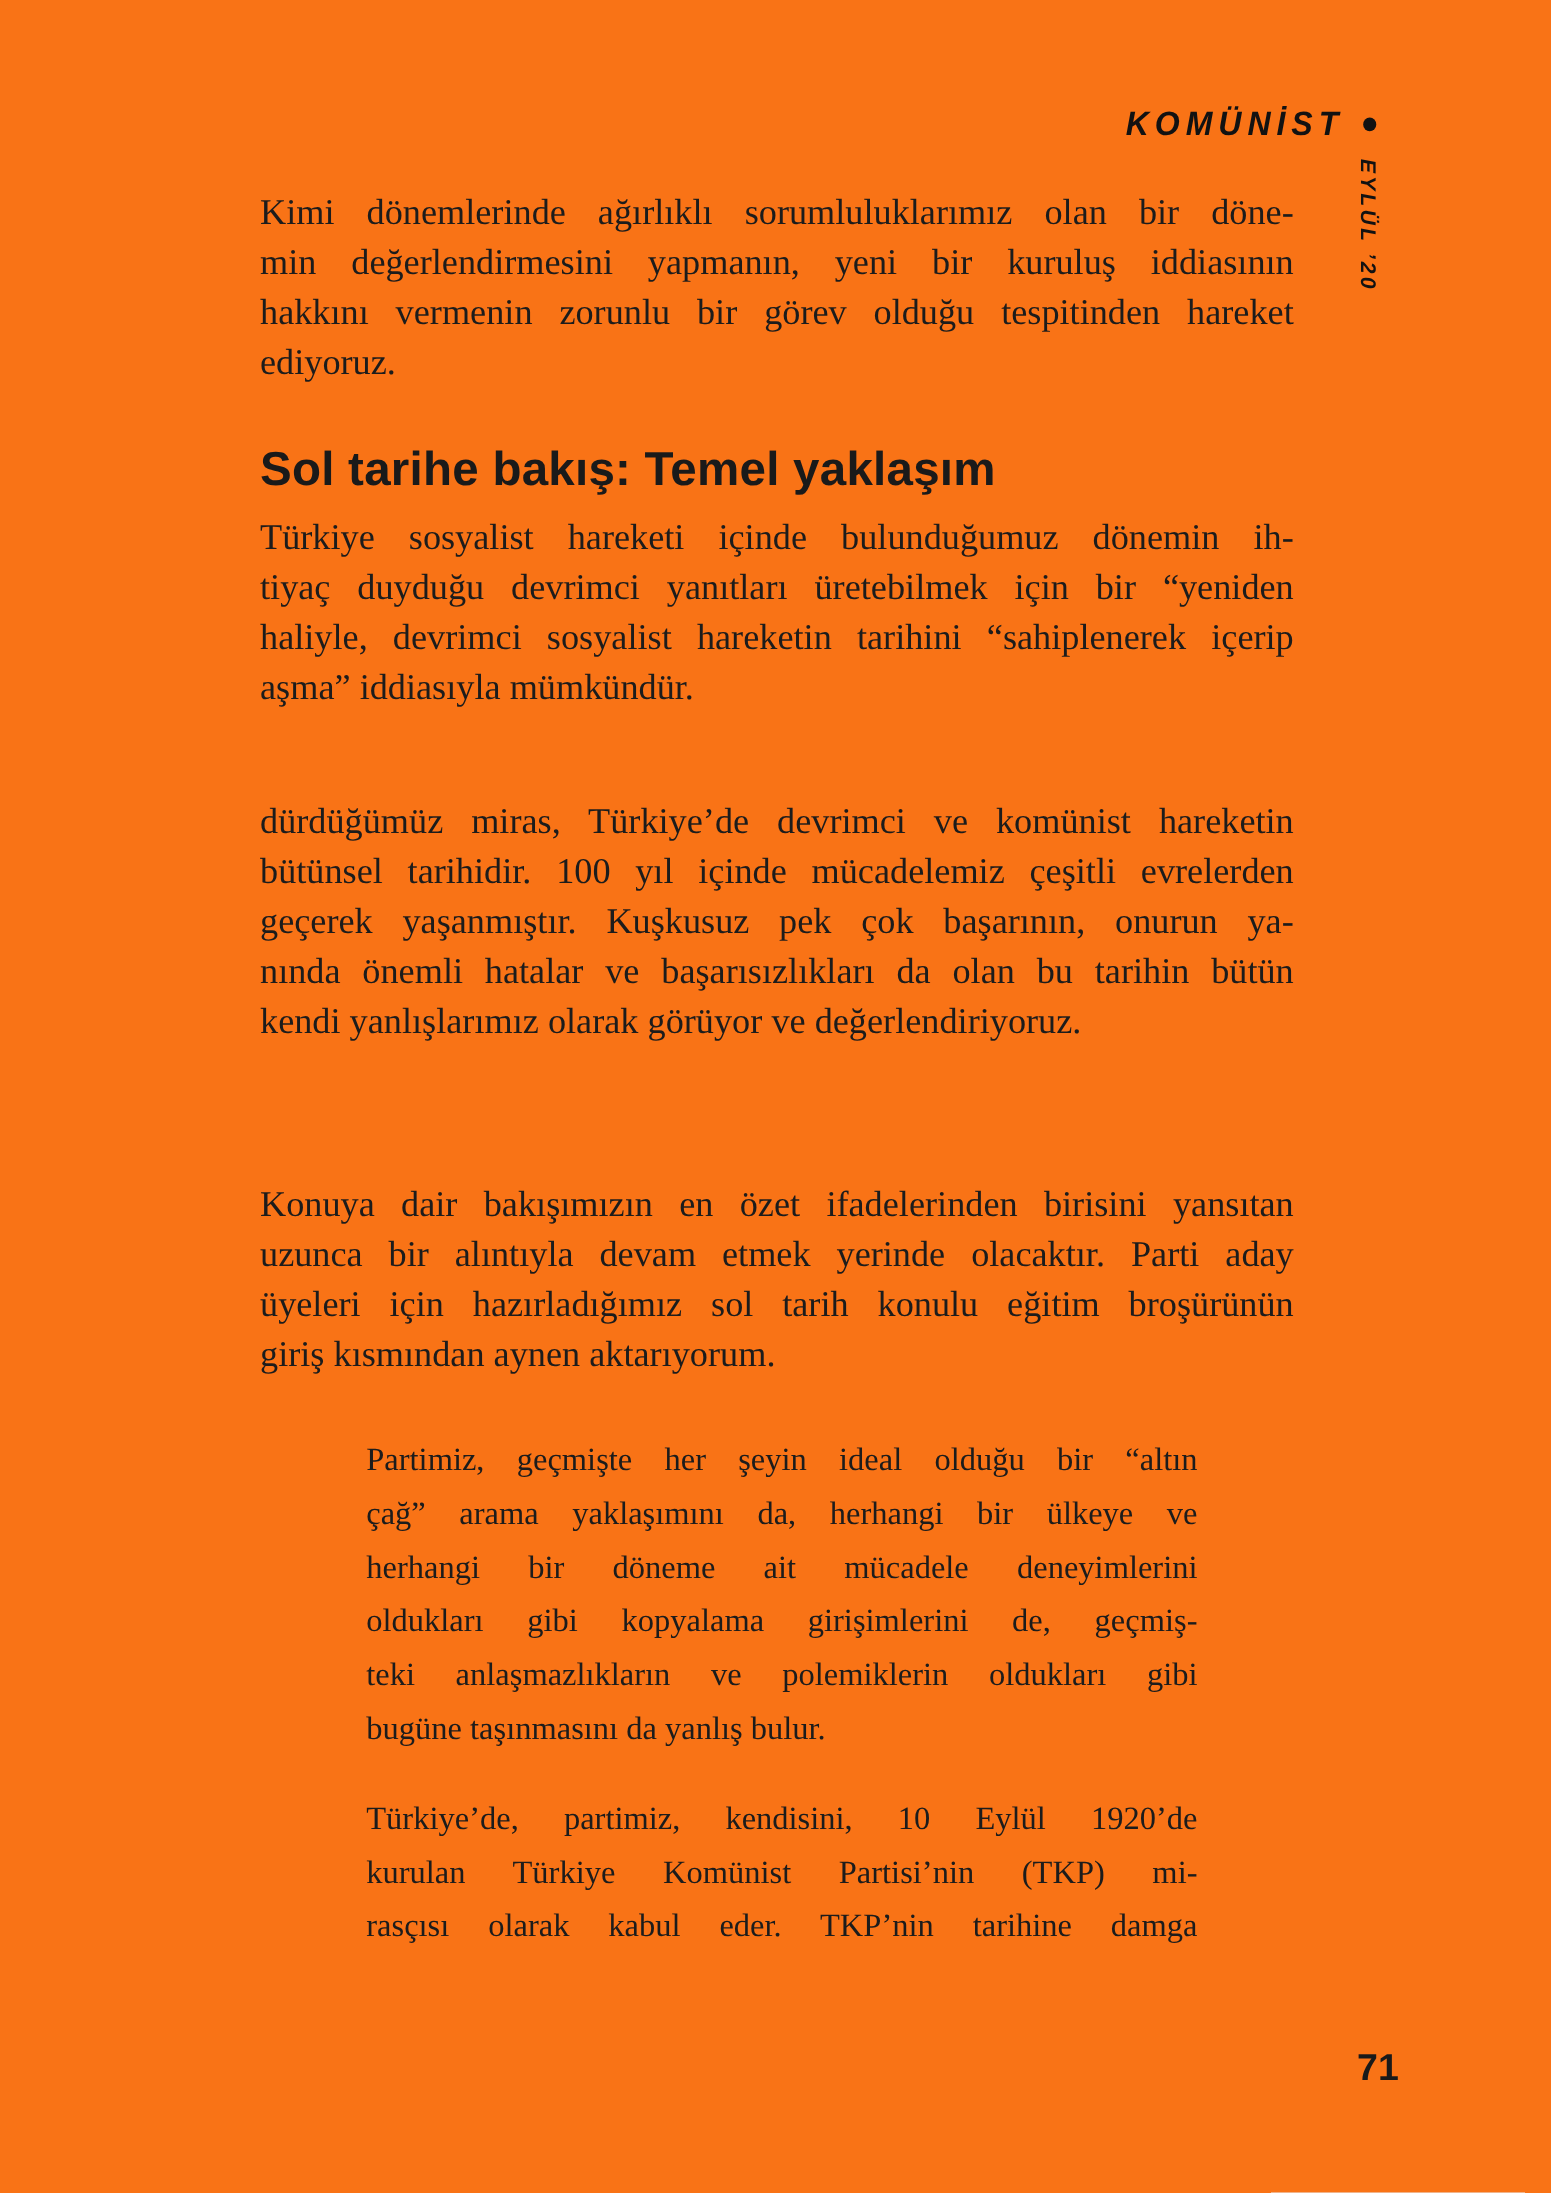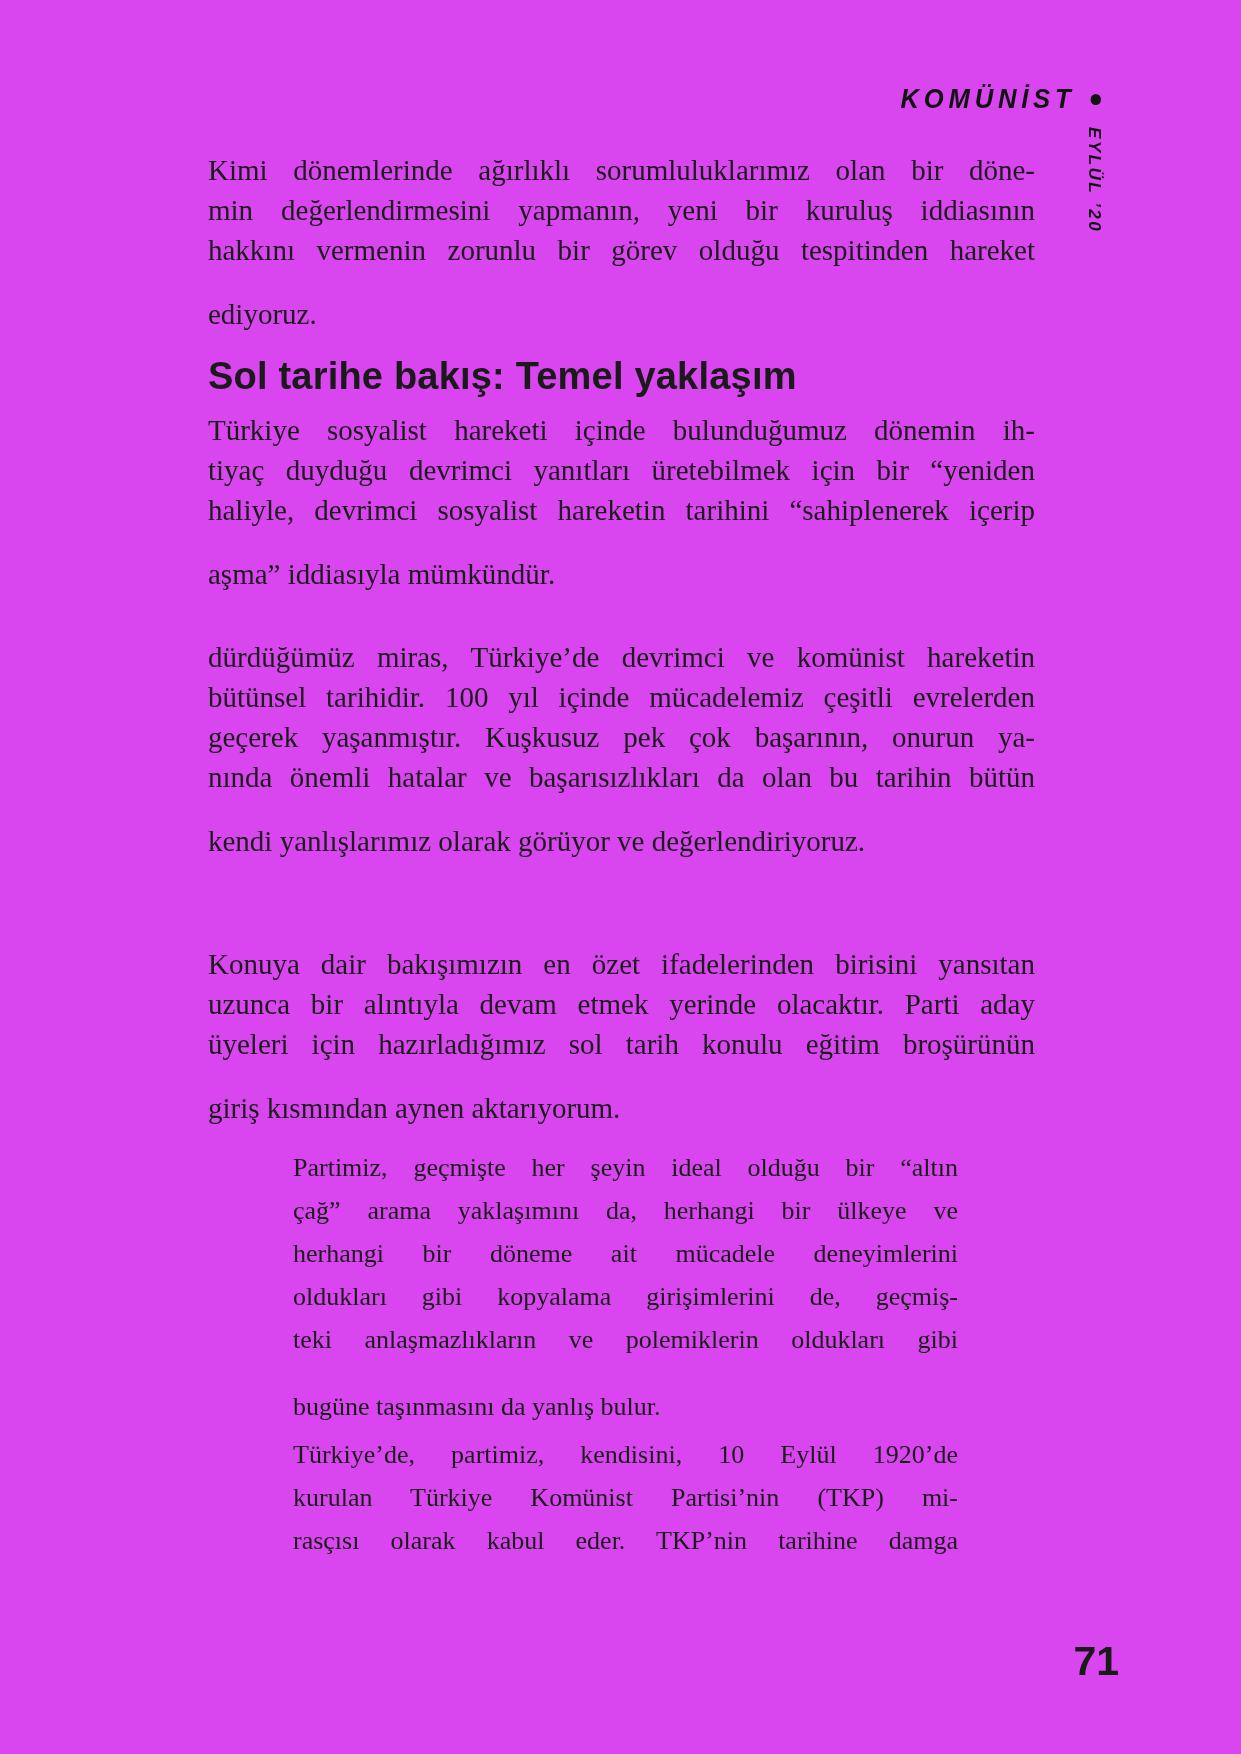--- a/index.html
+++ b/index.html
@@ -7,7 +7,7 @@
     position:relative;
     width:1241px;height:1754px;
     margin:0 auto;
-    background:#d946ef;
+    background:#f97316;
     overflow:hidden;
     font-family:"Liberation Serif", serif;
     color:#1c1c1c;

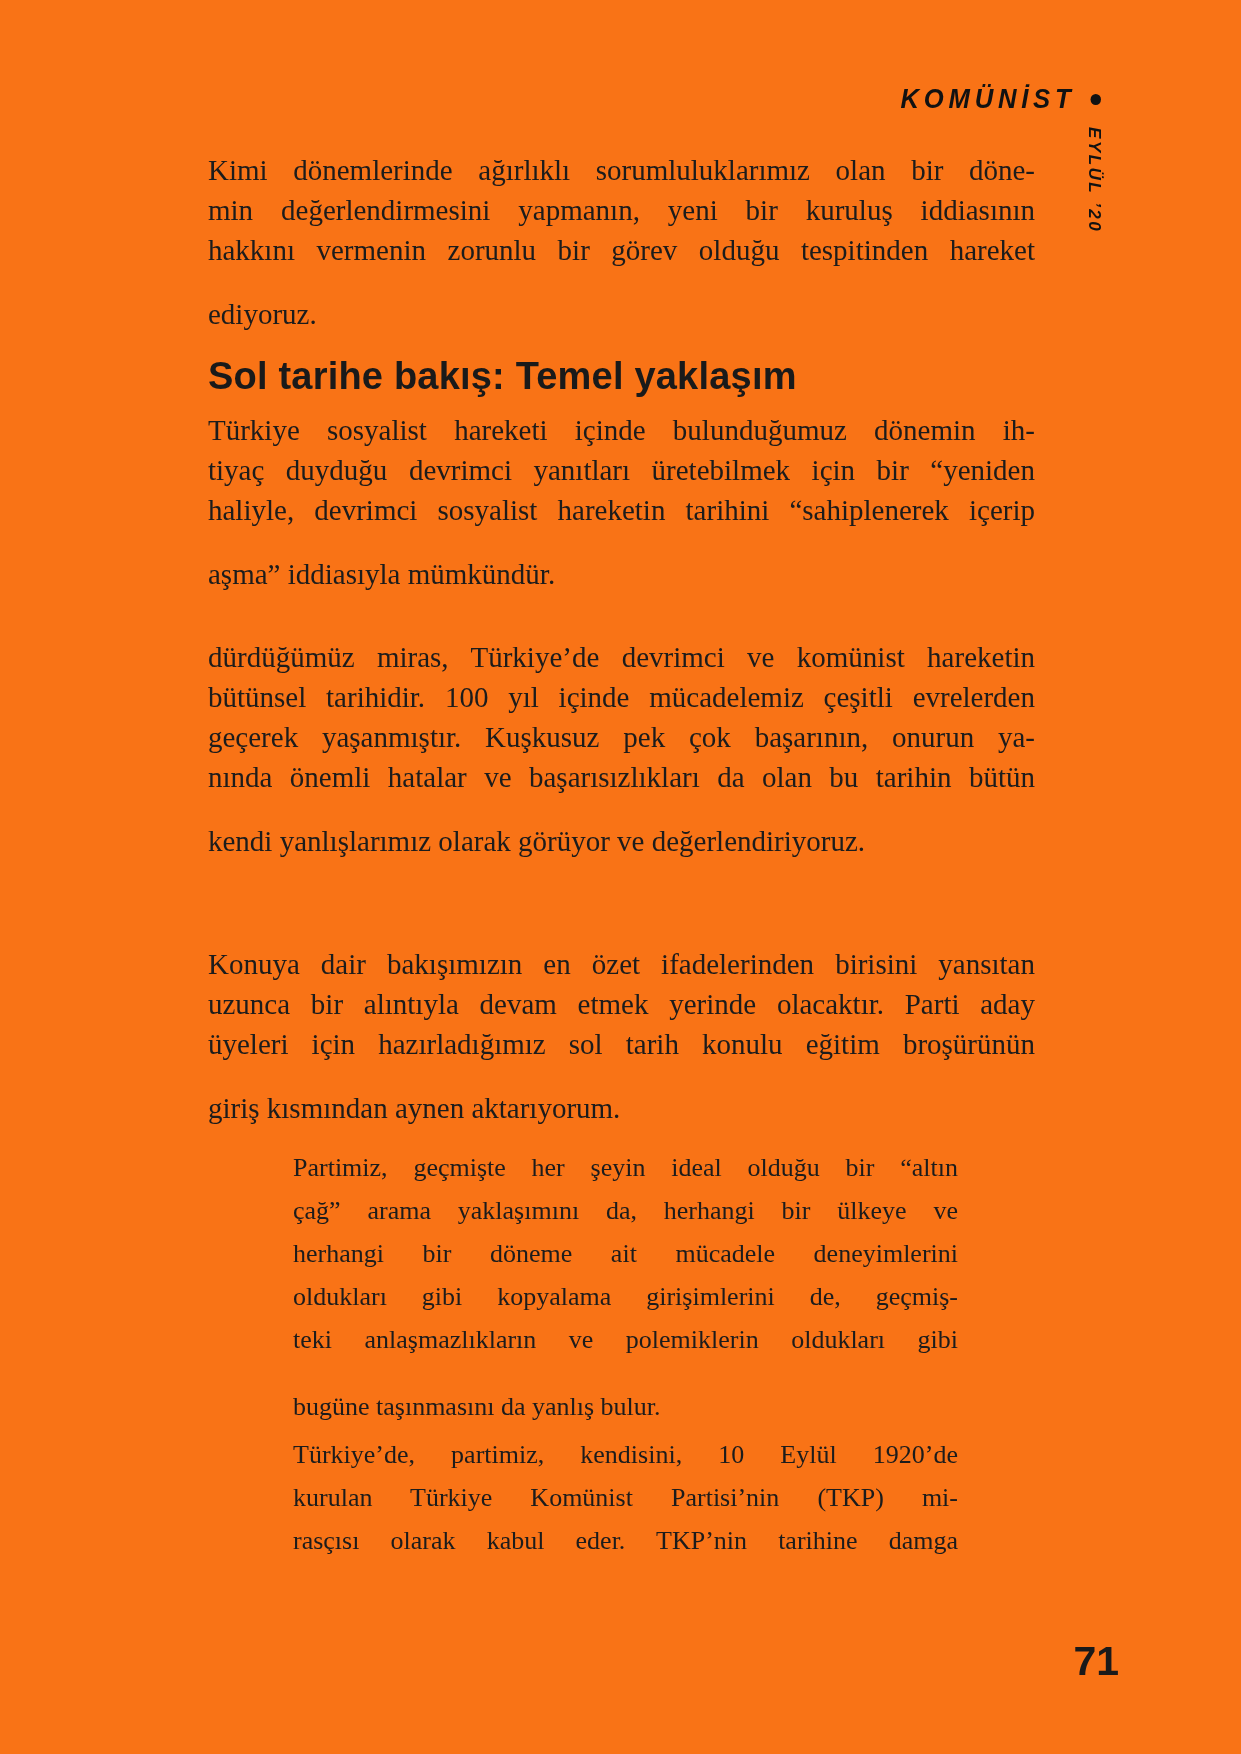--- a/index.html
+++ b/index.html
@@ -42,7 +42,7 @@
     text-align:justify;text-align-last:justify;
     white-space:normal;
   }
-  .block .ln.last{text-align-last:left;margin-top:24px;}
+  .block .ln.last{text-align-last:left;}
   .heading-block{position:absolute;left:208px;width:827px;}
   .heading-block .ln{
     font-family:"Liberation Sans", sans-serif;

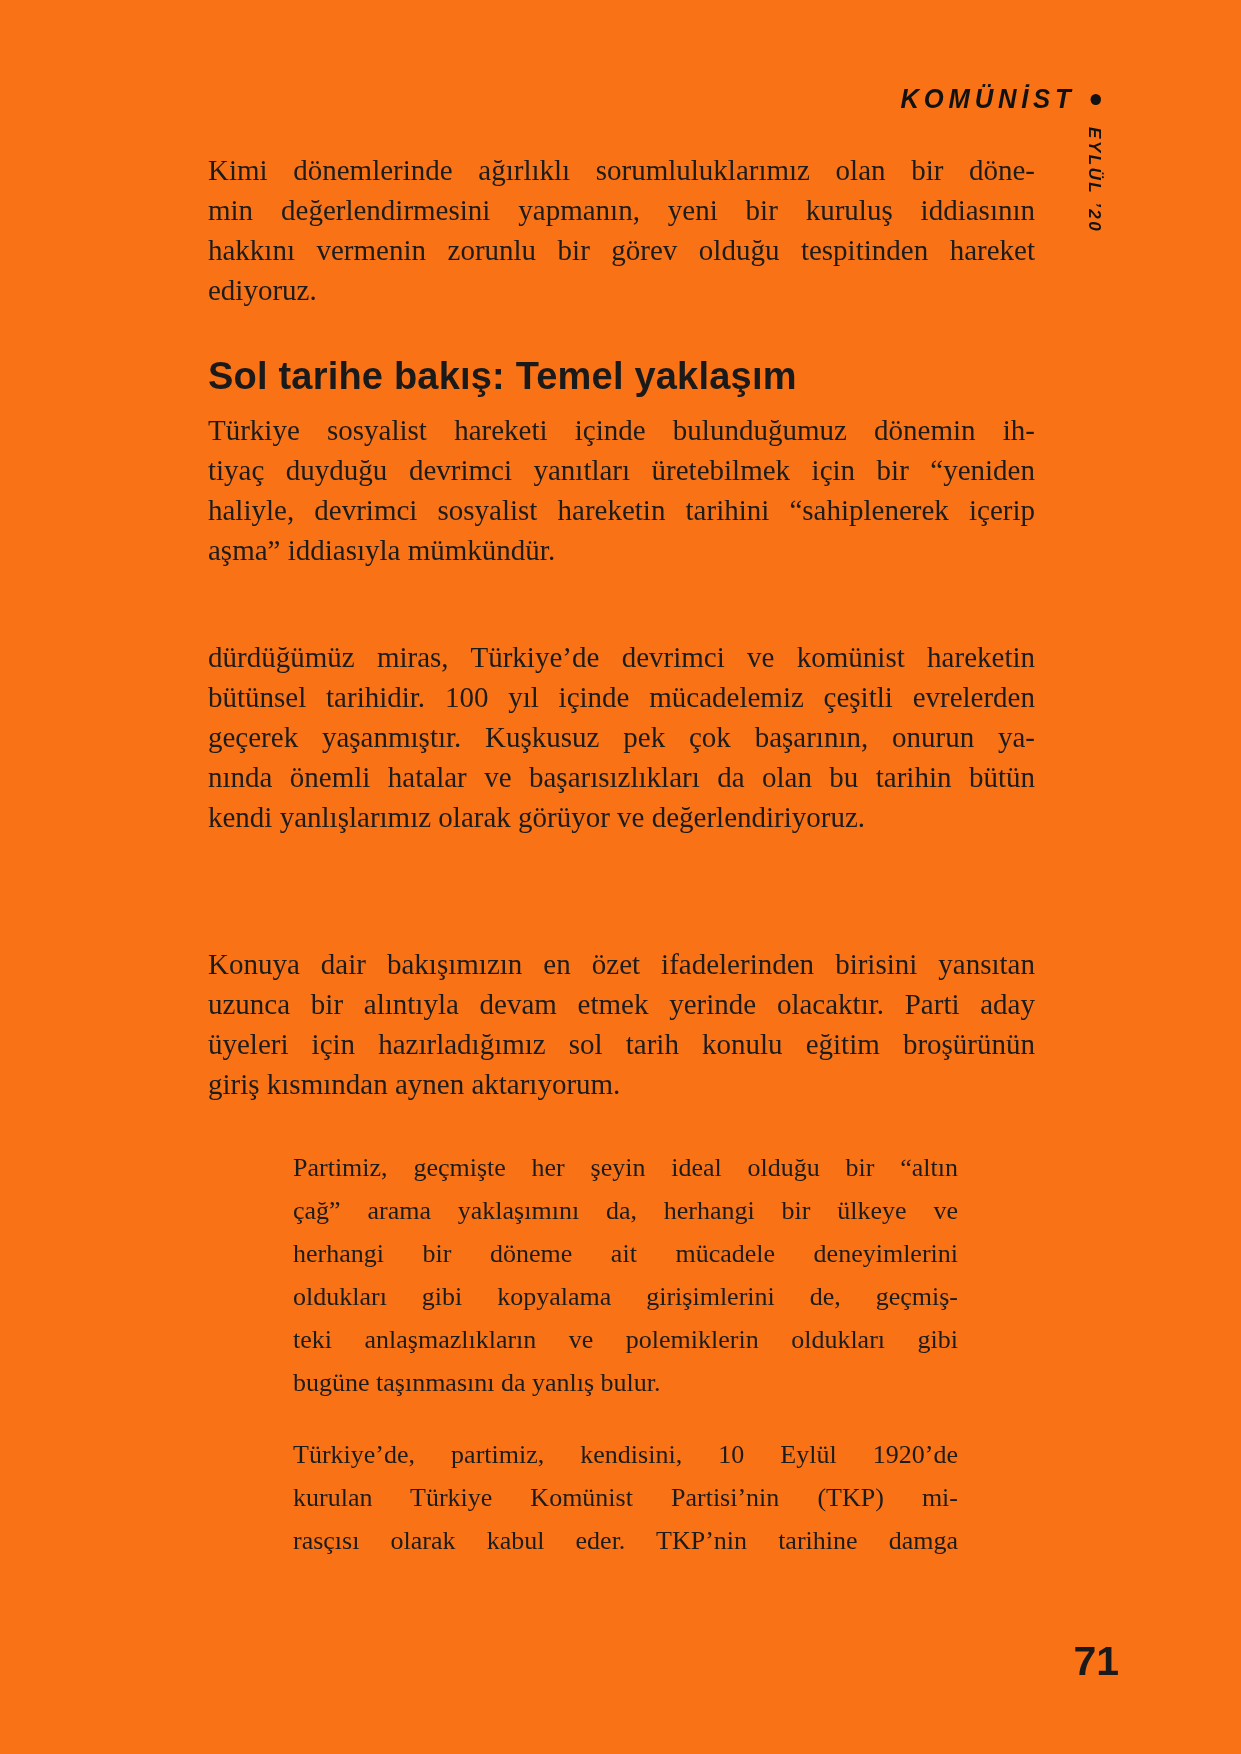--- a/index.html
+++ b/index.html
@@ -64,7 +64,7 @@
   .page-number{
     position:absolute;top:1638px;right:122px;
     font-family:"Liberation Sans", sans-serif;
-    font-weight:bold;font-size:41px;color:#1a1a1a;
+    font-weight:bold;font-size:30px;color:#1a1a1a;
   }
 </style>
 </head>

